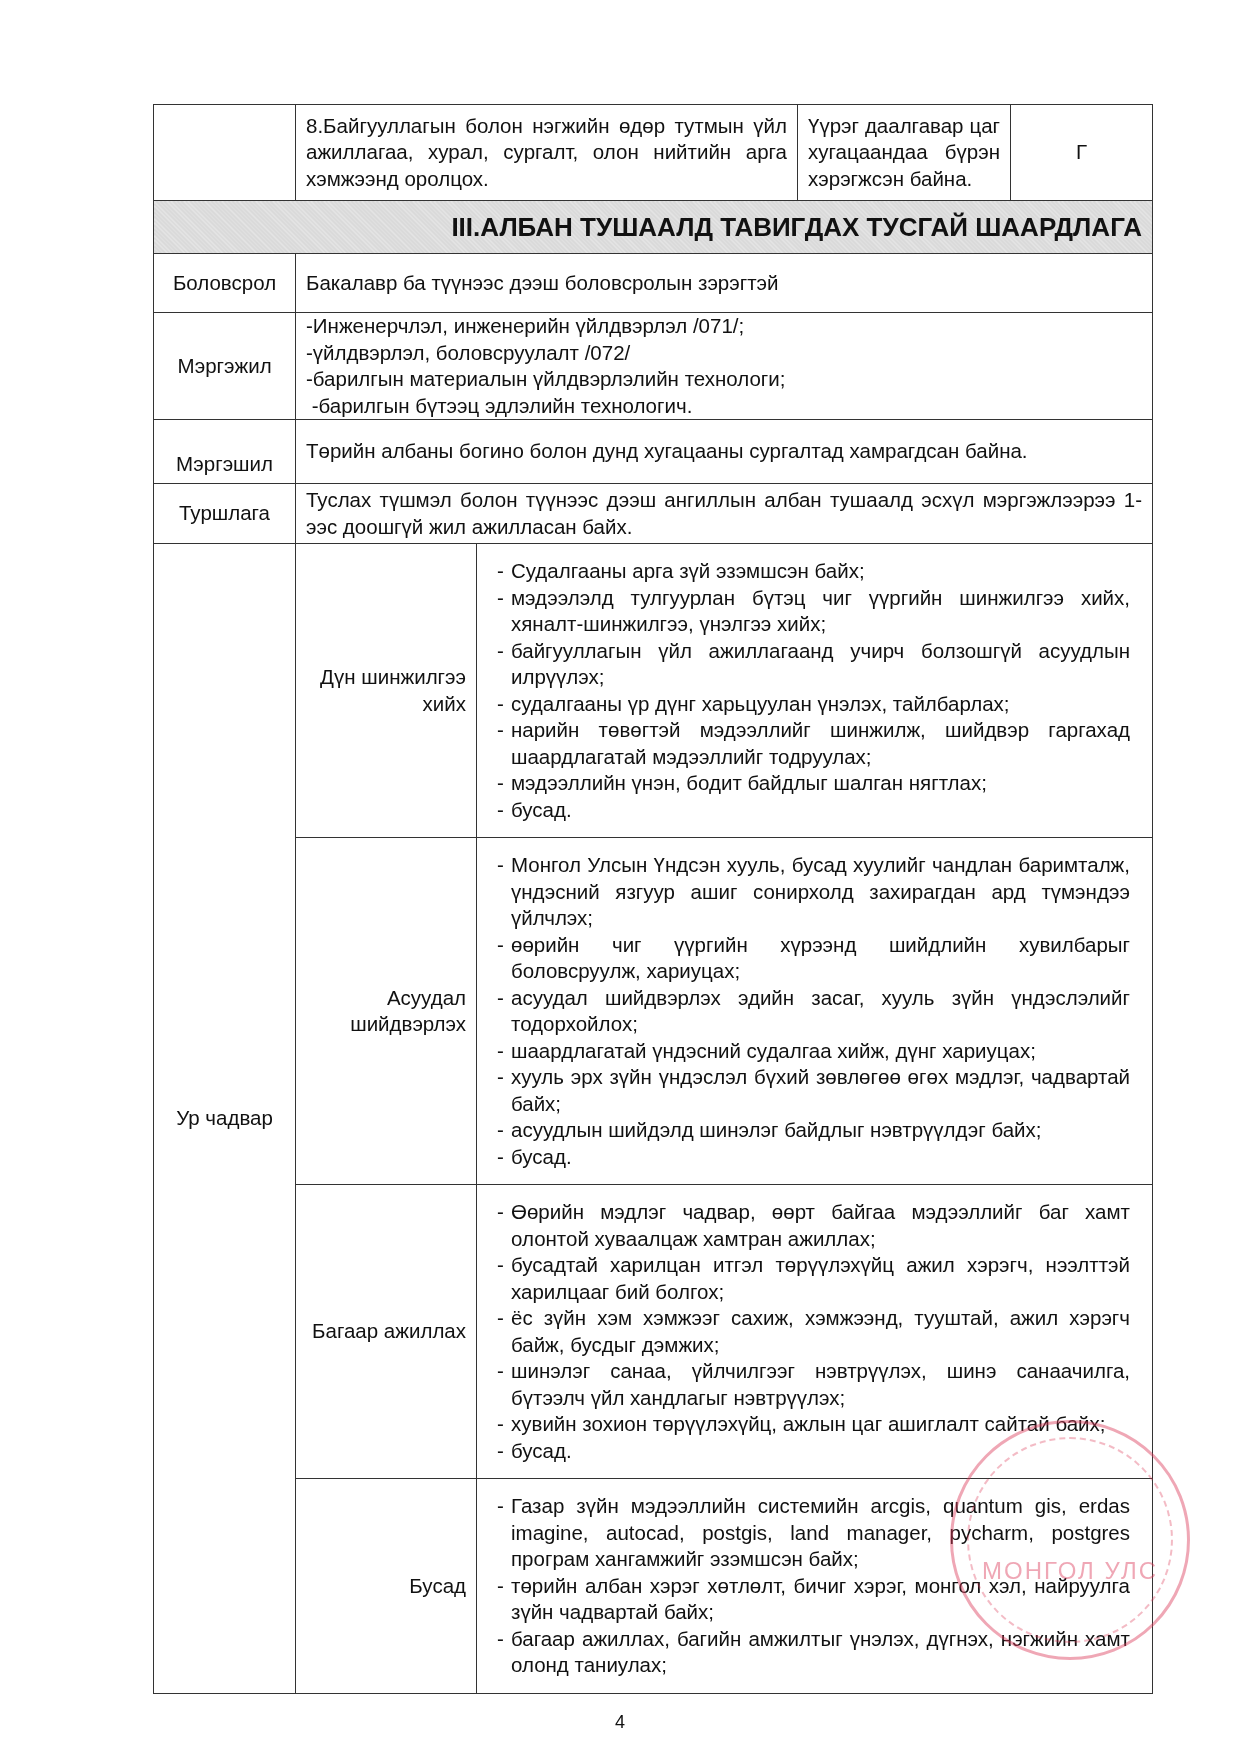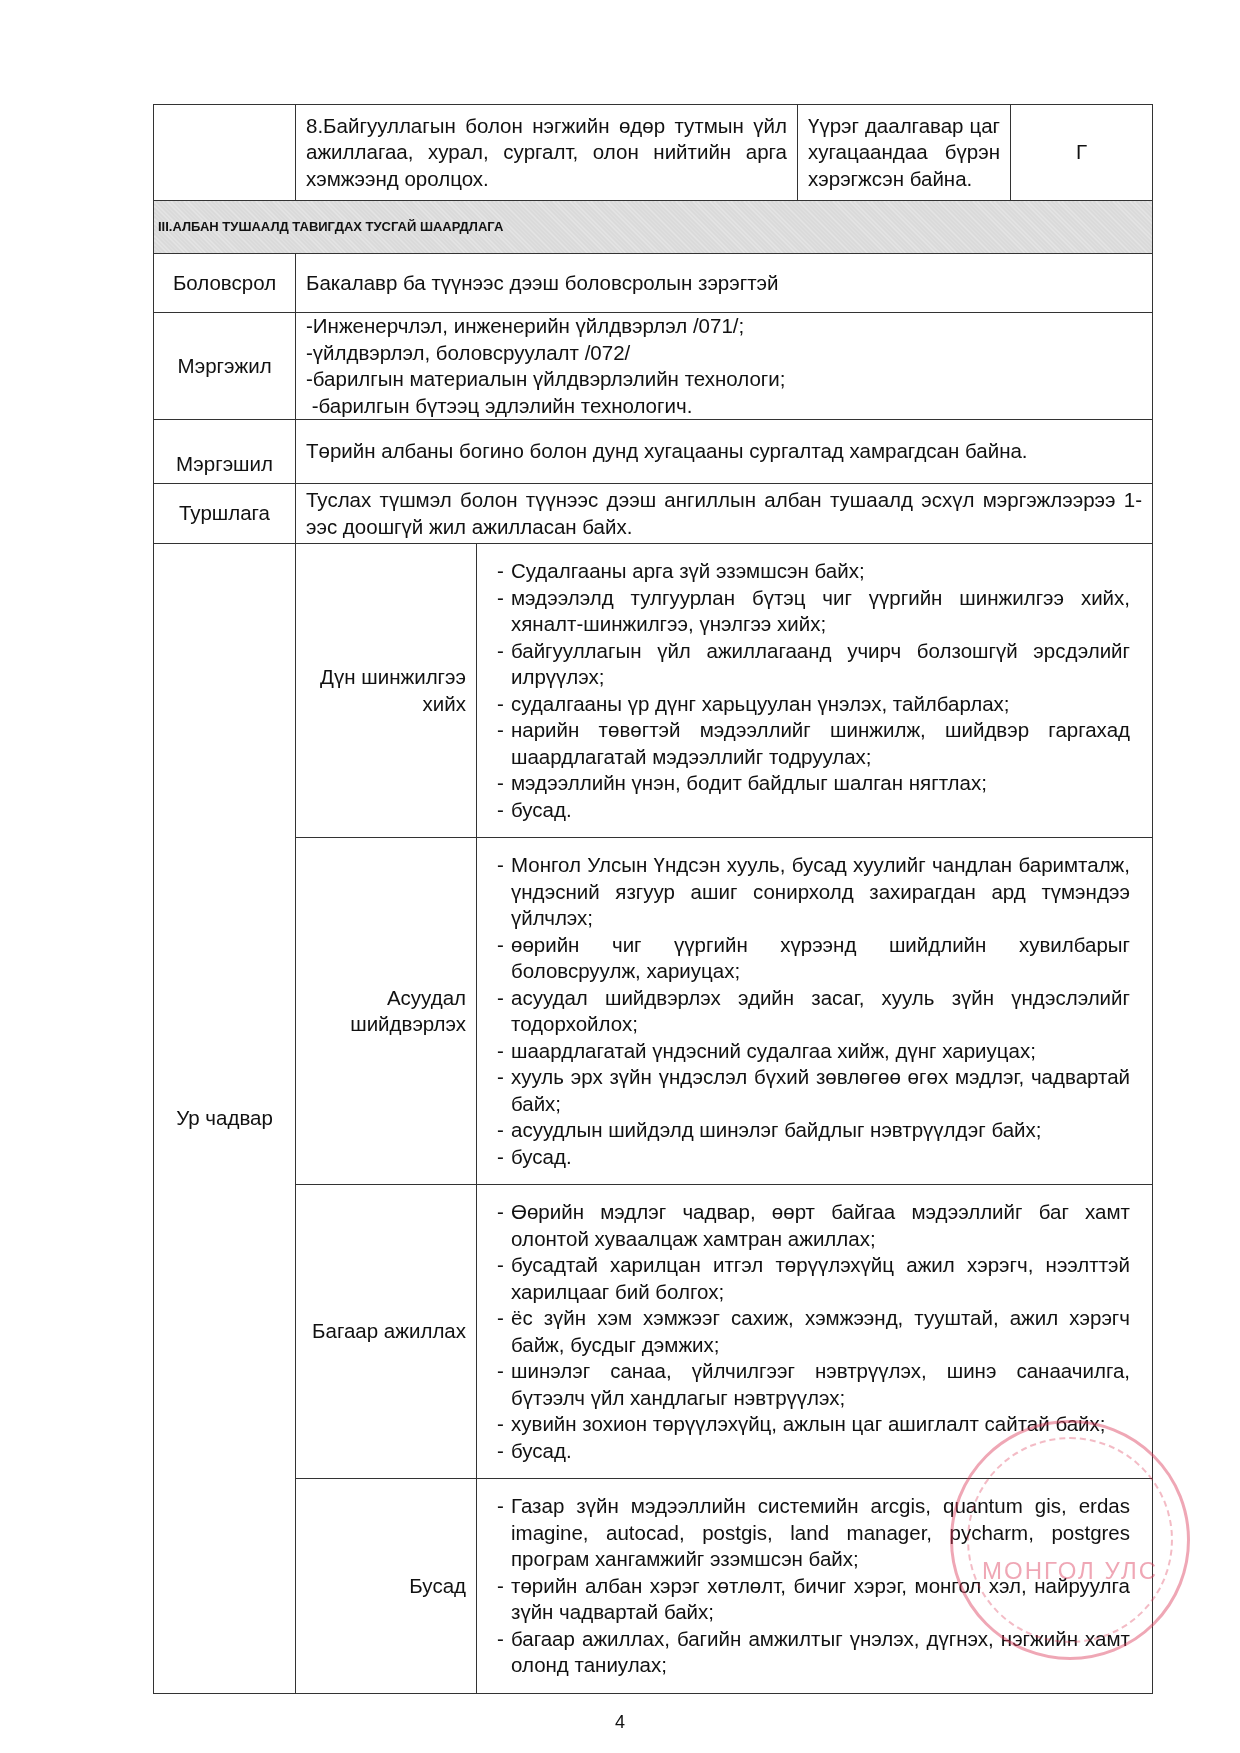--- a/index.html
+++ b/index.html
@@ -13,7 +13,7 @@
     .justify { text-align: justify; text-align-last: left; margin-top: 23px; }
     .section-head { background: #d9d9d9;
       background-image: repeating-linear-gradient(45deg, rgba(255,255,255,0.35) 0 1px, transparent 1px 3px);
-      font-weight: bold; font-size: 13px; height: 52px; padding-left: 4px !important; }
+      font-weight: bold; font-size: 26px; height: 52px; padding-left: 4px !important; text-align: right; }
     .bullets { list-style: none; margin: 12px; padding: 0; }
     .bullets li { position: relative; padding-left: 16px; text-align: justify; }
     .bullets li::before { content: "-"; position: absolute; left: 2px; top: 0; }

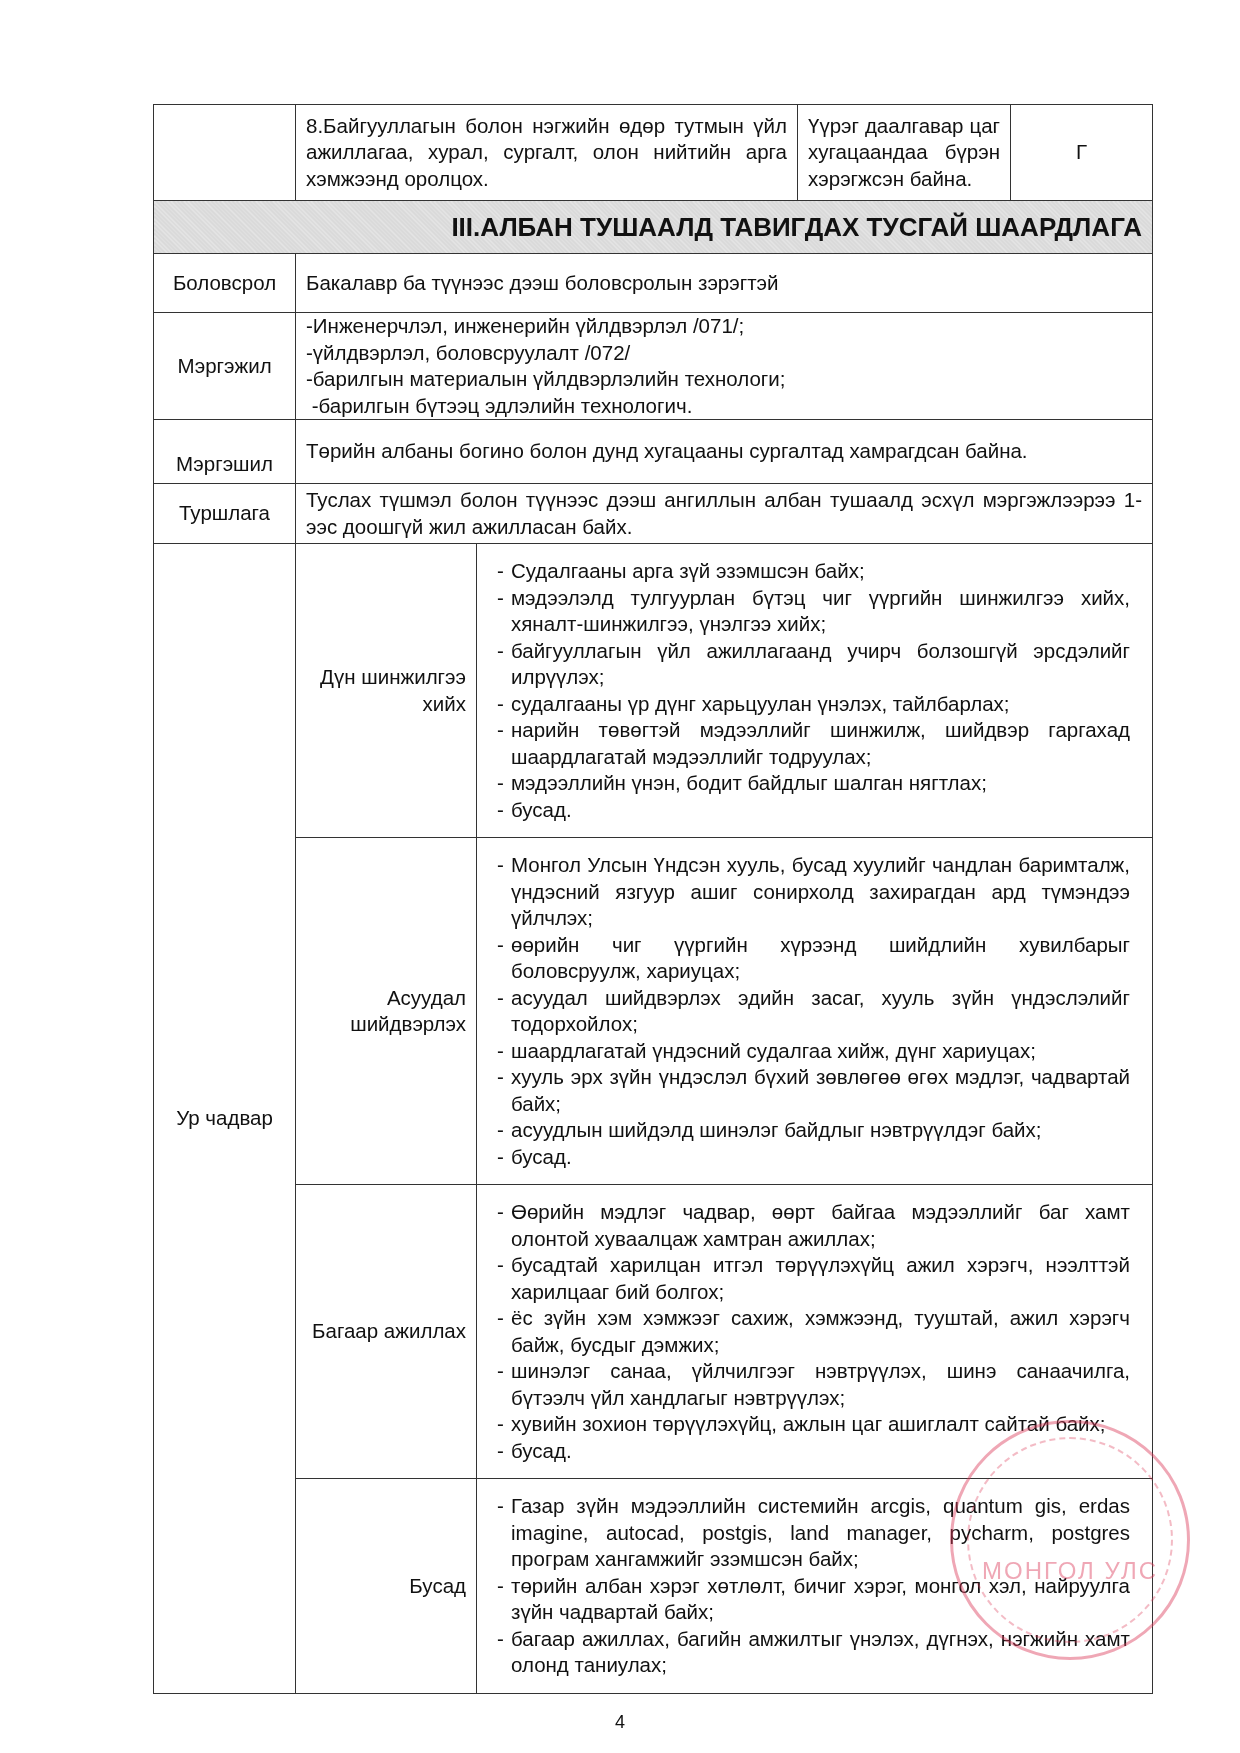--- a/index.html
+++ b/index.html
@@ -84,7 +84,7 @@
         <ul class="bullets">
           <li>Судалгааны арга зүй эзэмшсэн байх;</li>
           <li>мэдээлэлд тулгуурлан бүтэц чиг үүргийн шинжилгээ хийх, хяналт-шинжилгээ, үнэлгээ хийх;</li>
-          <li>байгууллагын үйл ажиллагаанд учирч болзошгүй эрсдэлийг илрүүлэх;</li>
+          <li>байгууллагын үйл ажиллагаанд учирч болзошгүй асуудлын илрүүлэх;</li>
           <li>судалгааны үр дүнг харьцуулан үнэлэх, тайлбарлах;</li>
           <li>нарийн төвөгтэй мэдээллийг шинжилж, шийдвэр гаргахад шаардлагатай мэдээллийг тодруулах;</li>
           <li>мэдээллийн үнэн, бодит байдлыг шалган нягтлах;</li>

